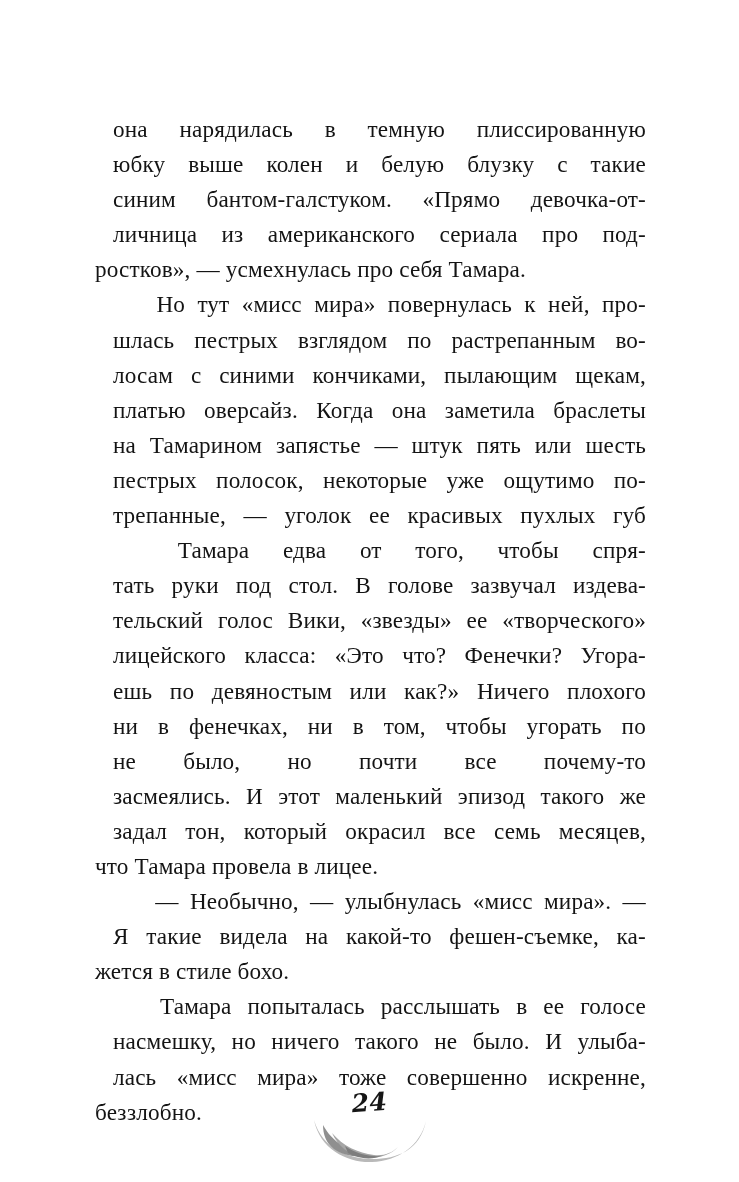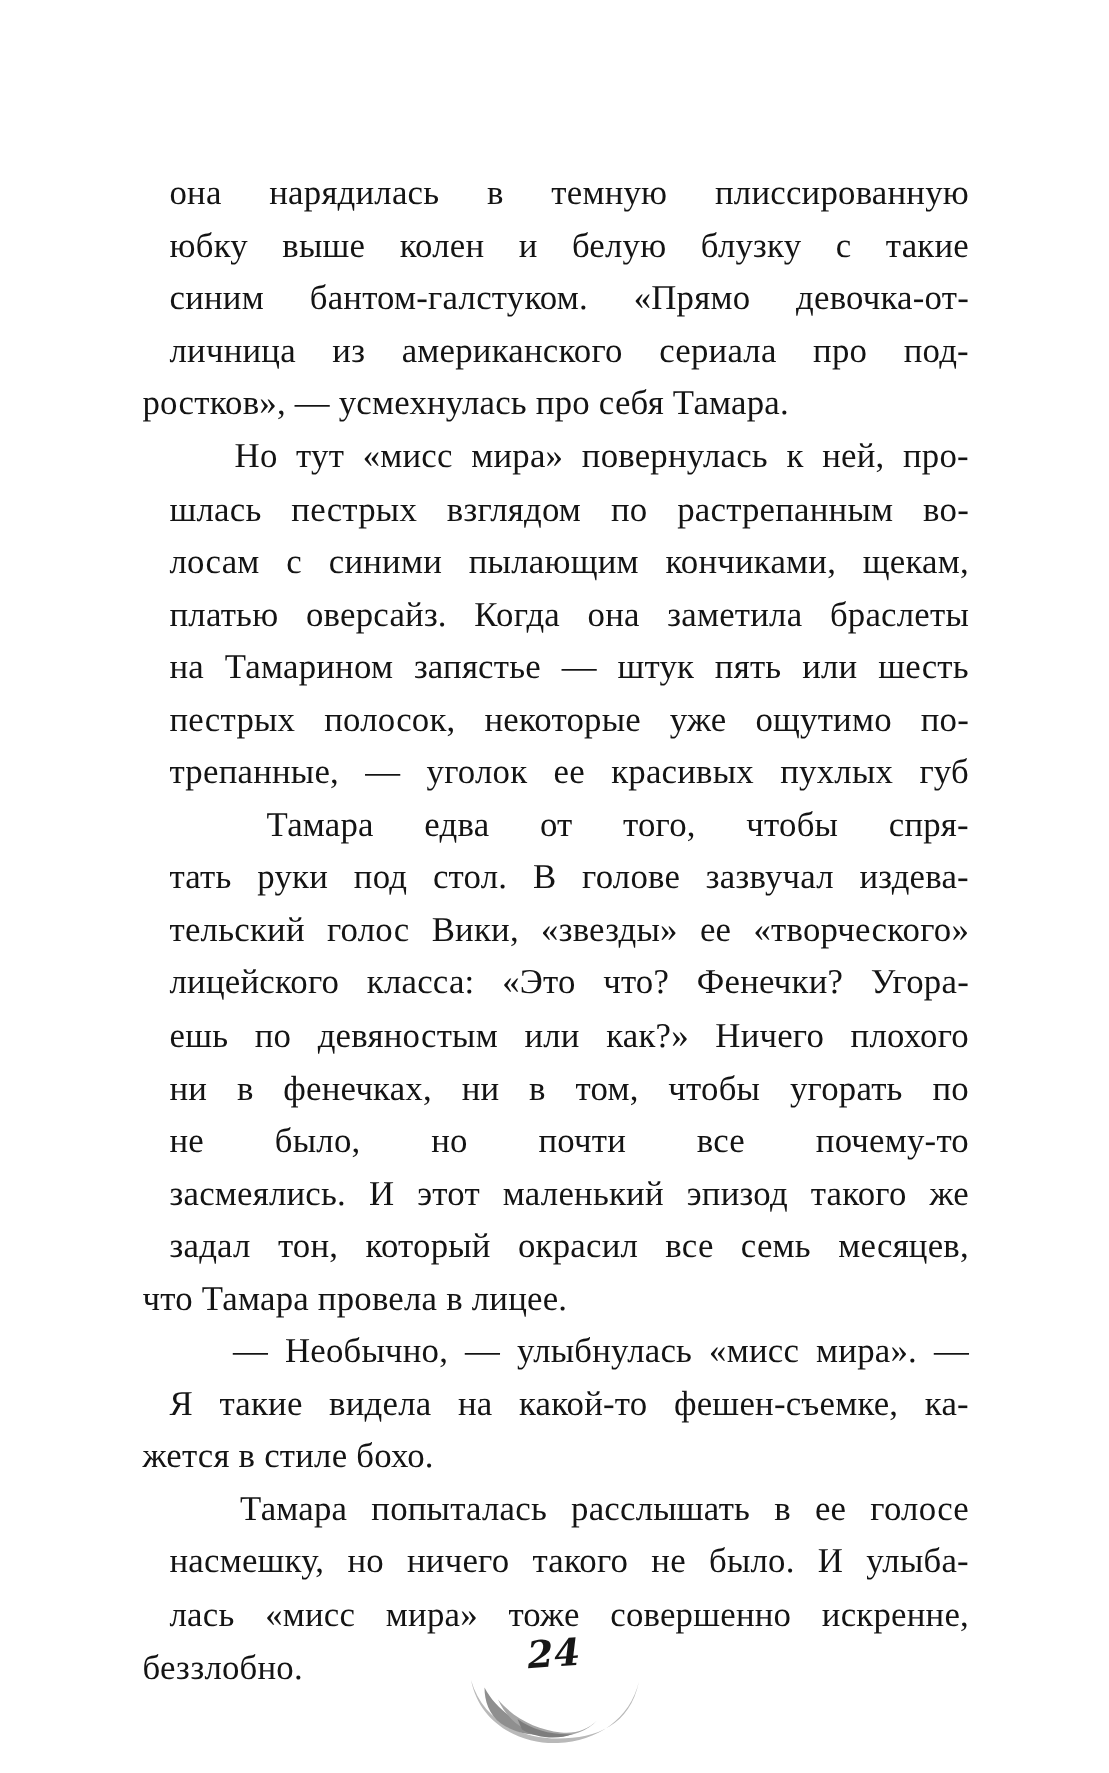--- a/index.html
+++ b/index.html
@@ -107,7 +107,7 @@
       <div class="paragraph">
         <div class="line just"><span class="indent"></span><span>Но</span><span>тут</span><span>«мисс</span><span>мира»</span><span>повернулась</span><span>к</span><span>ней,</span><span>про-</span></div>
         <div class="line just"><span>шлась</span><span>пестрых</span><span>взглядом</span><span>по</span><span>растрепанным</span><span>во-</span></div>
-        <div class="line just"><span>лосам</span><span>с</span><span>синими</span><span>пылающим</span><span>кончиками,</span><span>щекам,</span></div>
+        <div class="line just"><span>лосам</span><span>с</span><span>синими</span><span>кончиками,</span><span>пылающим</span><span>щекам,</span></div>
         <div class="line just"><span>платью</span><span>оверсайз.</span><span>Когда</span><span>она</span><span>заметила</span><span>браслеты</span></div>
         <div class="line just"><span>на</span><span>Тамарином</span><span>запястье</span><span>—</span><span>штук</span><span>пять</span><span>или</span><span>шесть</span></div>
         <div class="line just"><span>пестрых</span><span>полосок,</span><span>некоторые</span><span>уже</span><span>ощутимо</span><span>по-</span></div>

